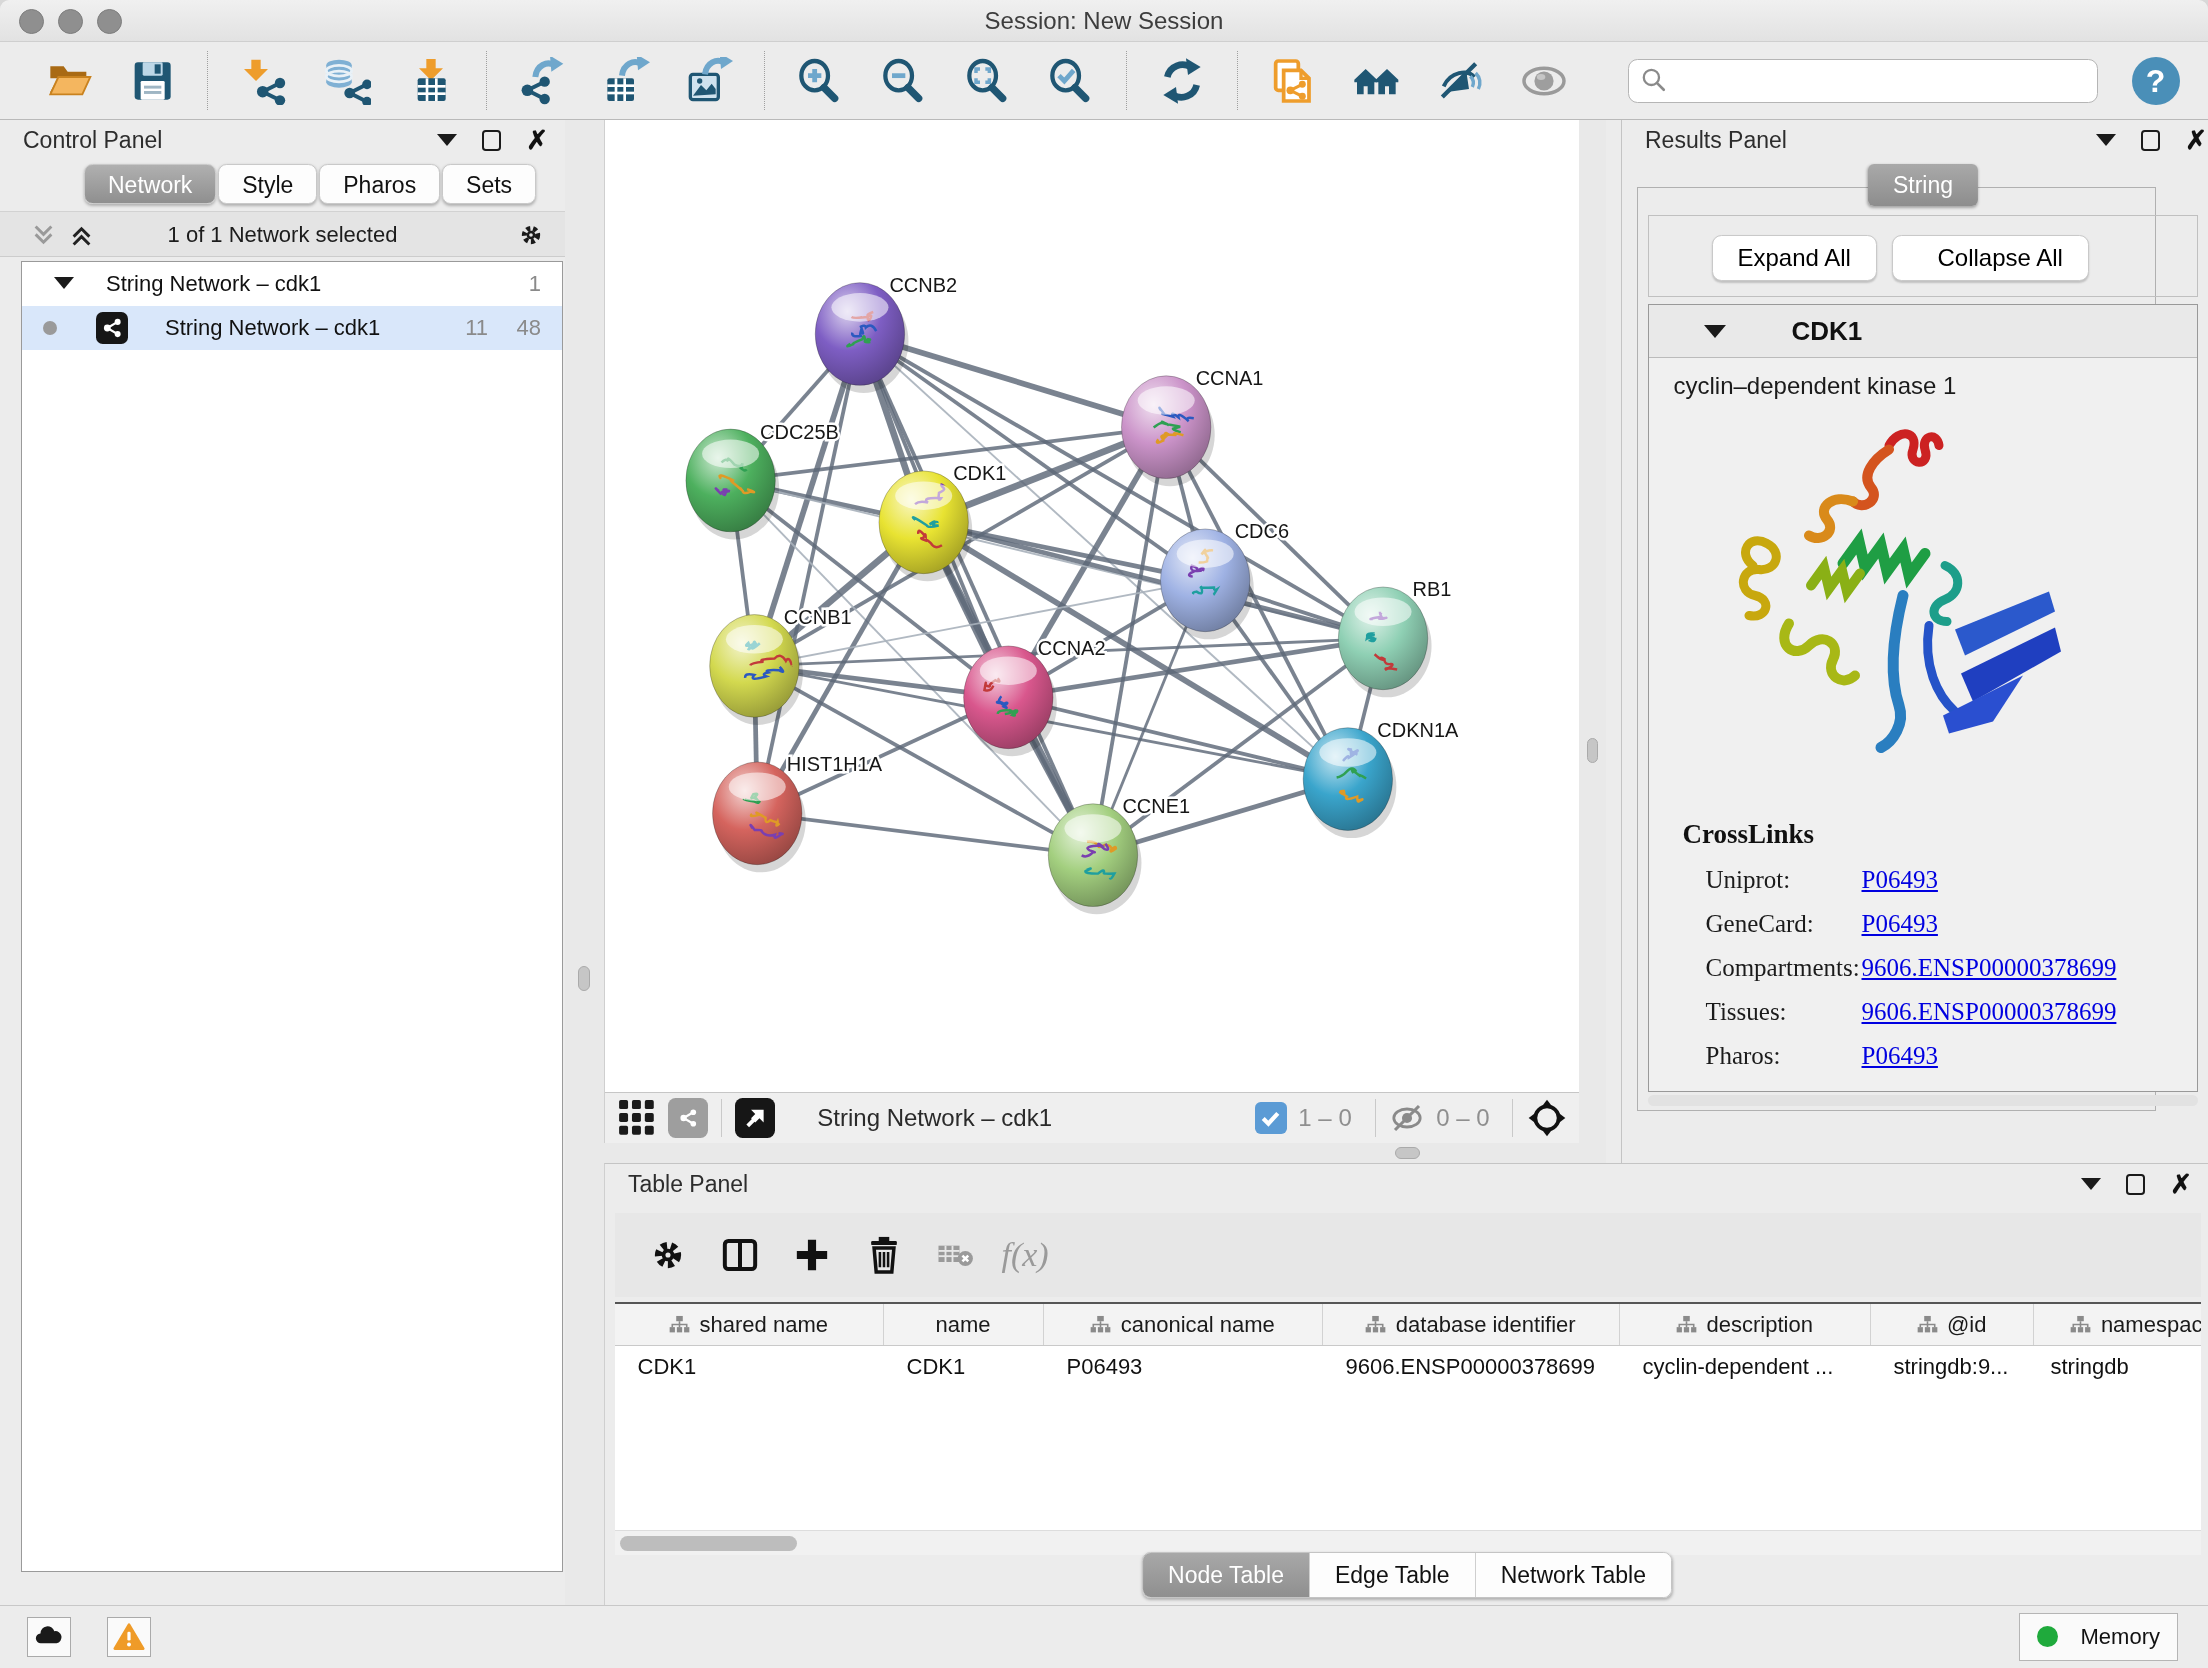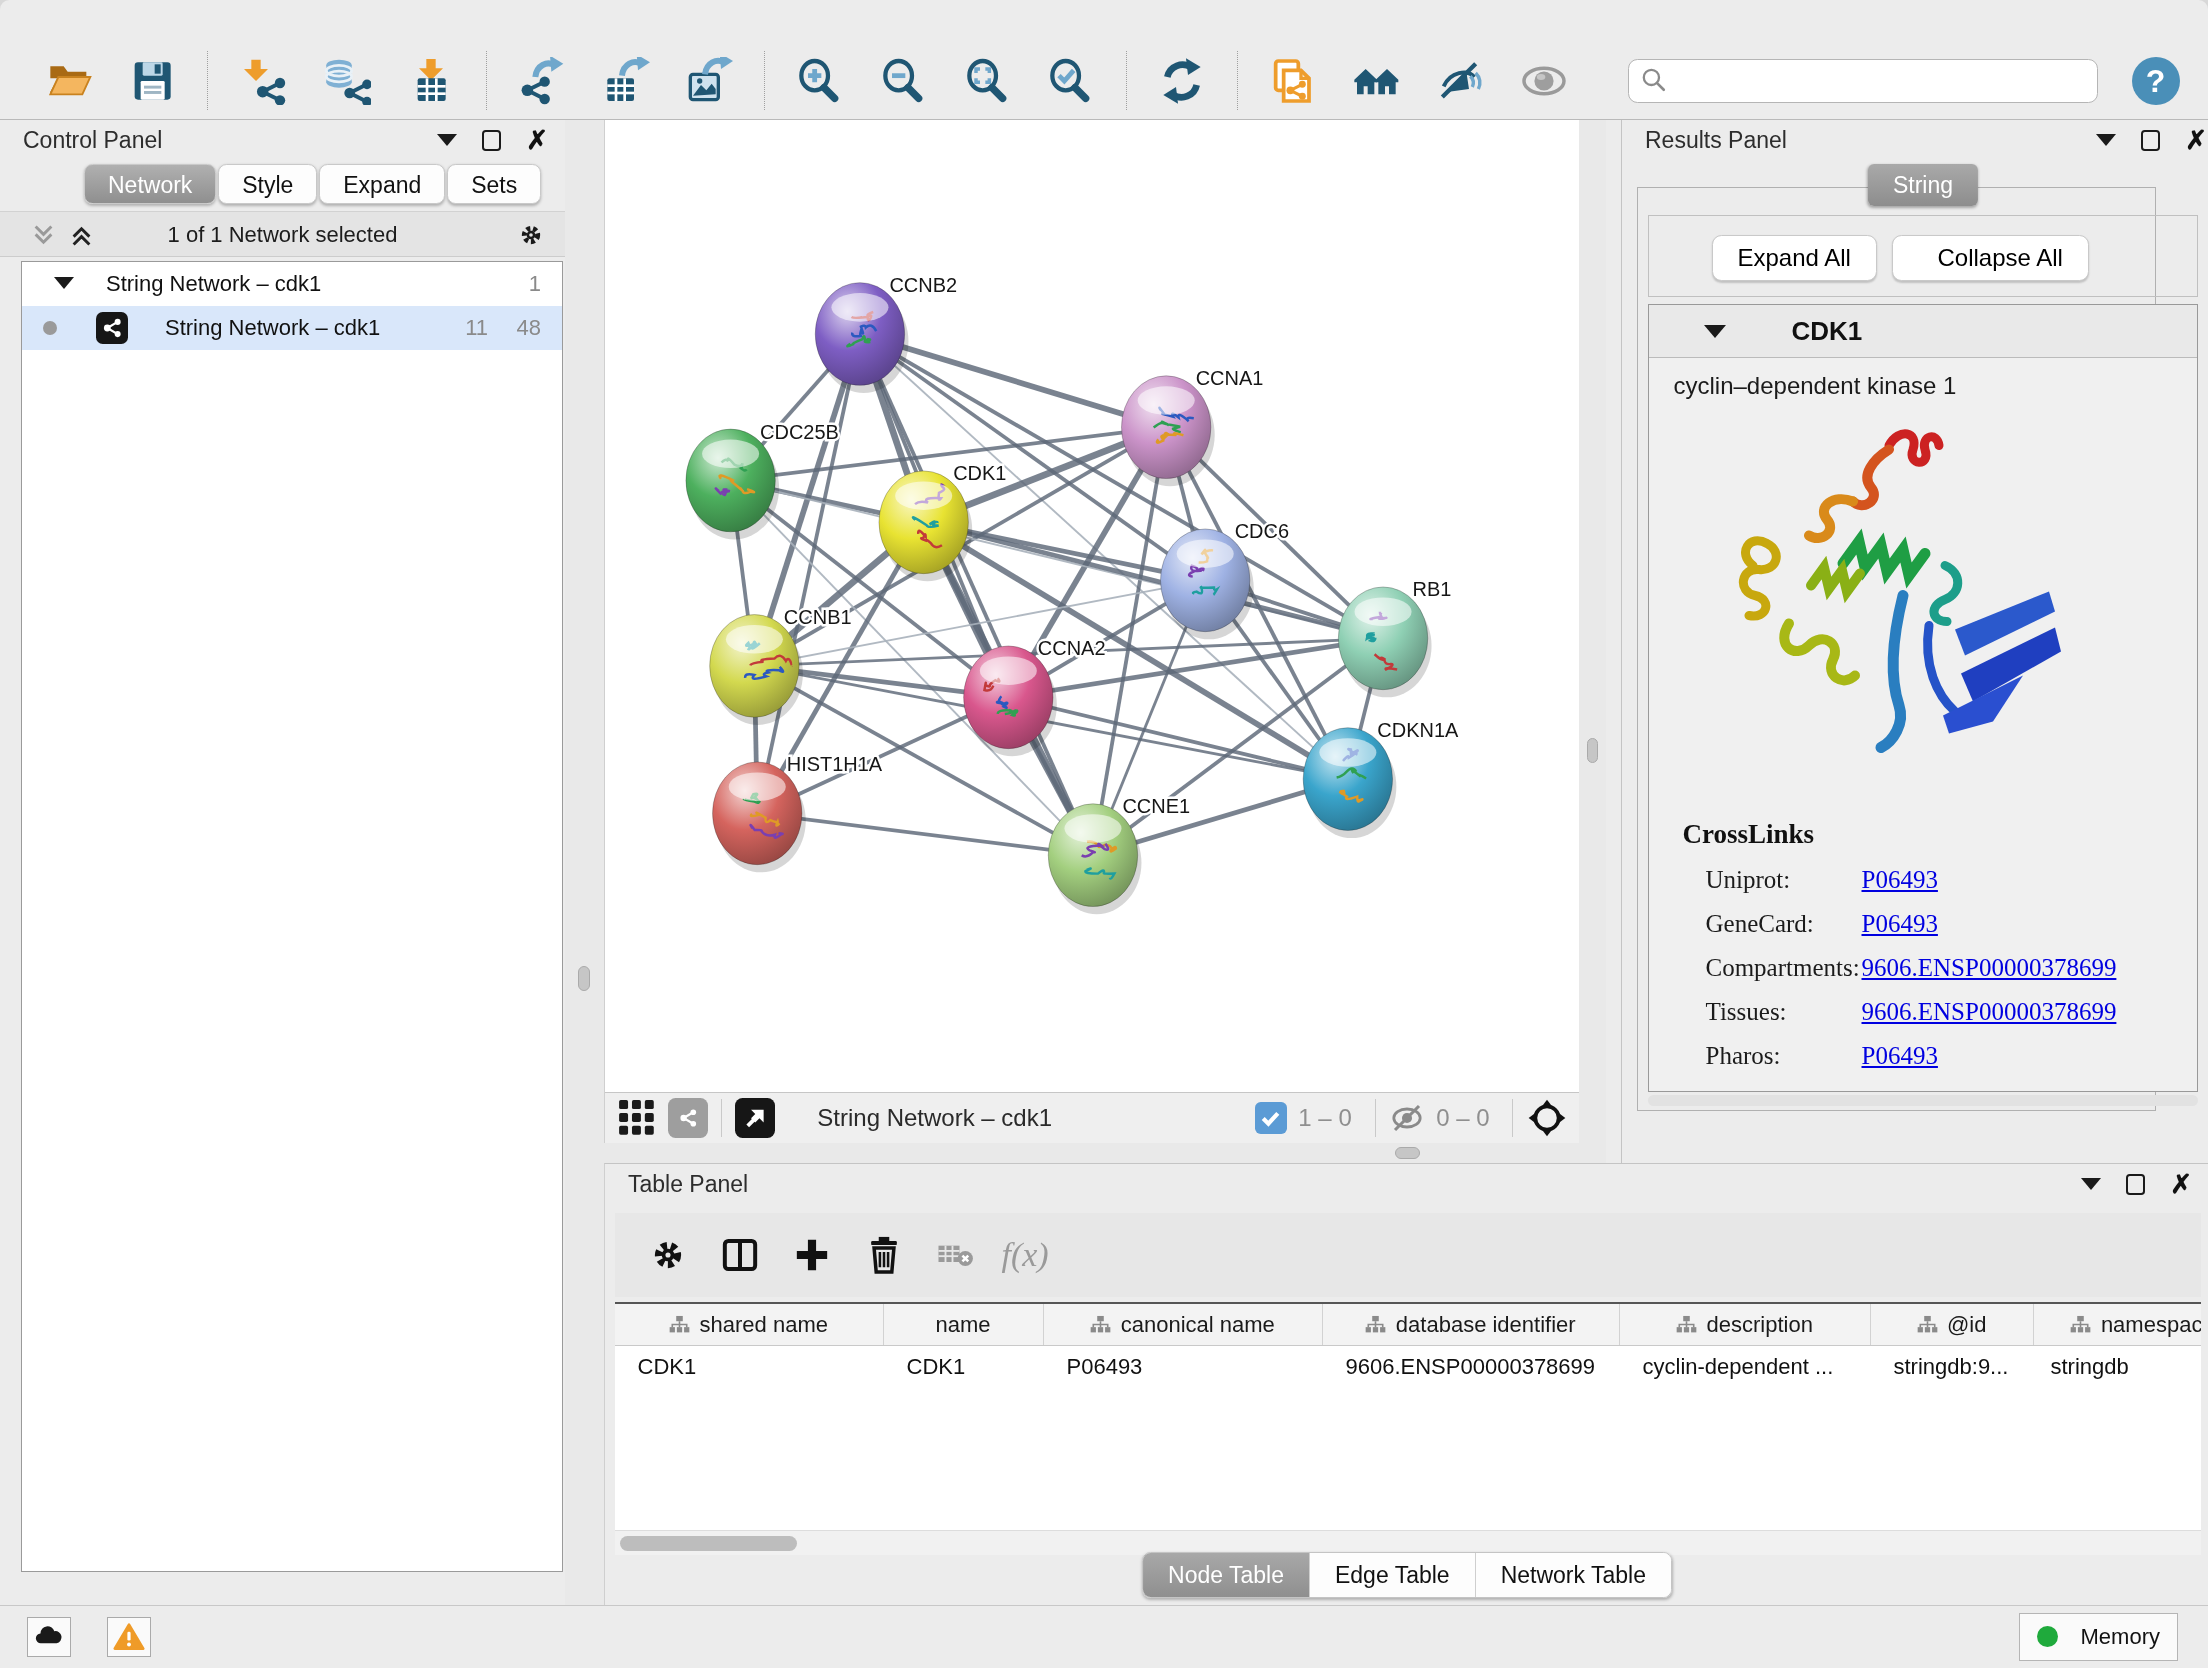--- a/index.html
+++ b/index.html
@@ -121,6 +121,12 @@
 
 <div id="app">
 
+  <div id="titlebar">
+    <div class="tlight" style="left:19px"></div>
+    <div class="tlight" style="left:58px"></div>
+    <div class="tlight" style="left:97px"></div>
+    <div id="win-title">Session: New Session</div>
+  </div>
 
   <div id="toolbar">
     <span id="tb-buttons" style="display:flex;align-items:center;">

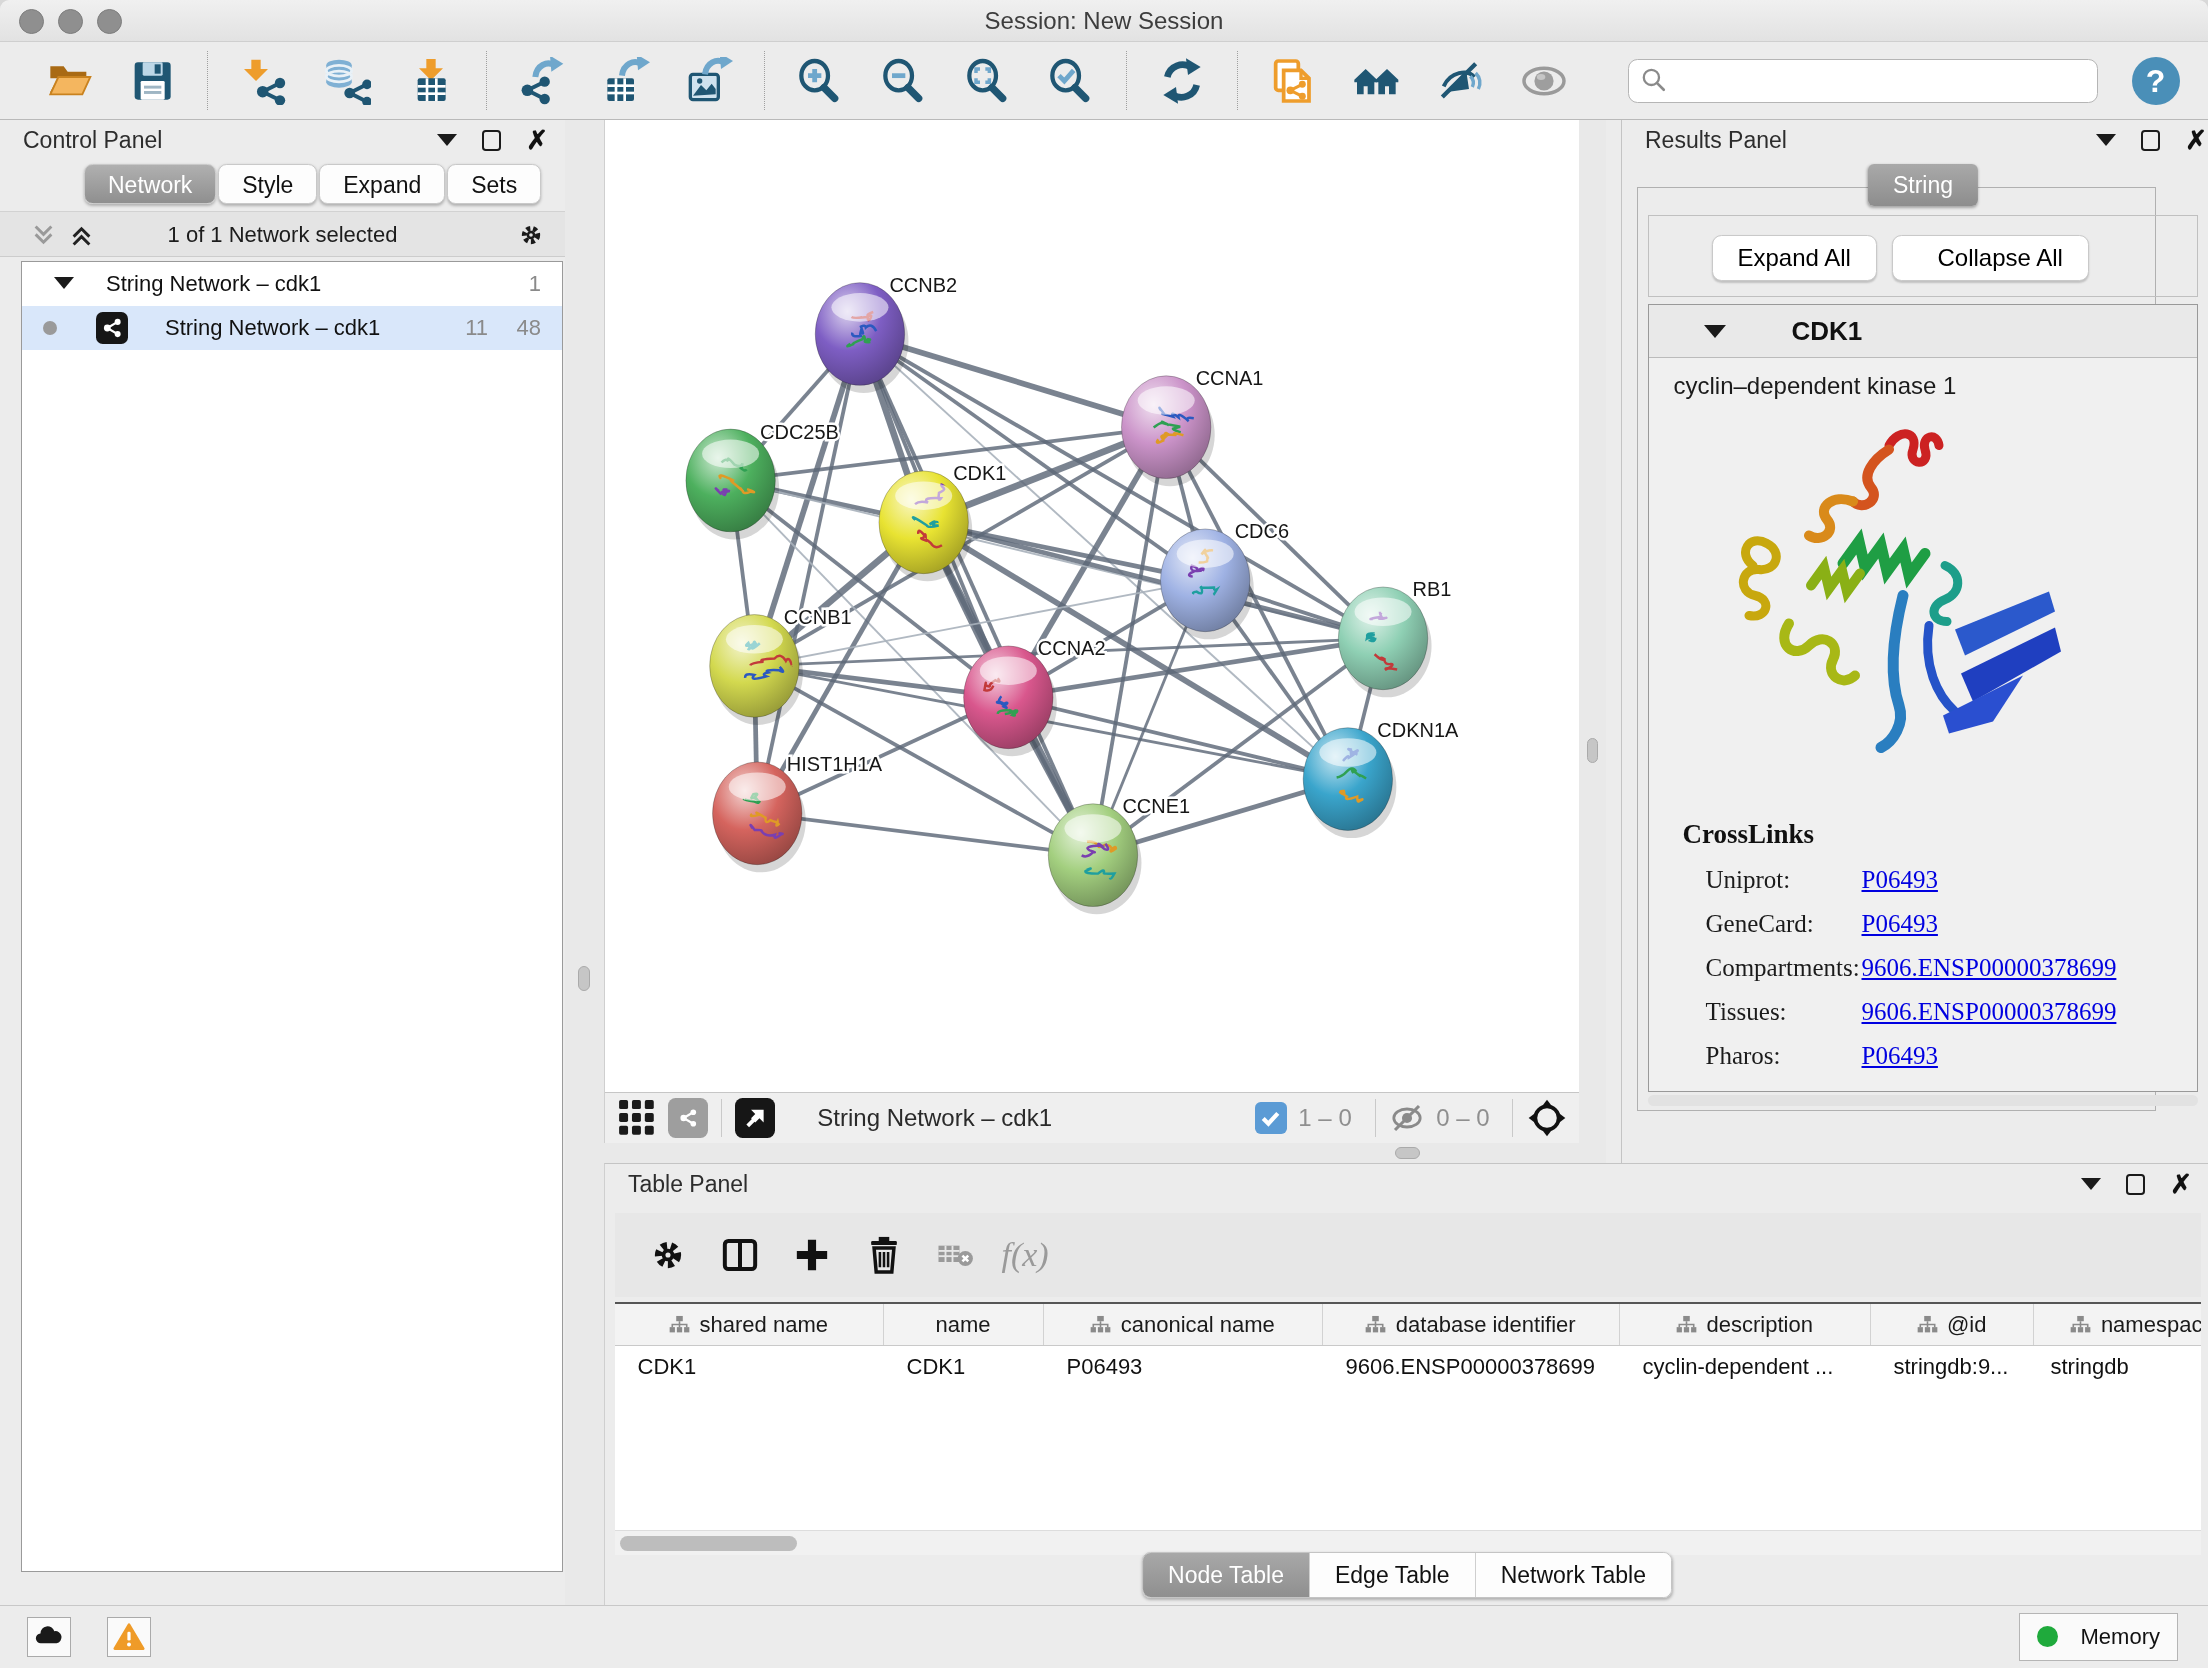--- a/index.html
+++ b/index.html
@@ -321,7 +321,7 @@
     <div id="cp-tabs">
         <div class="cp-tab active">Network</div>
         <div class="cp-tab">Style</div>
-        <div class="cp-tab">Expand</div>
+        <div class="cp-tab">Pharos</div>
         <div class="cp-tab">Sets</div>
       </div>
     <div id="cp-selrow">

